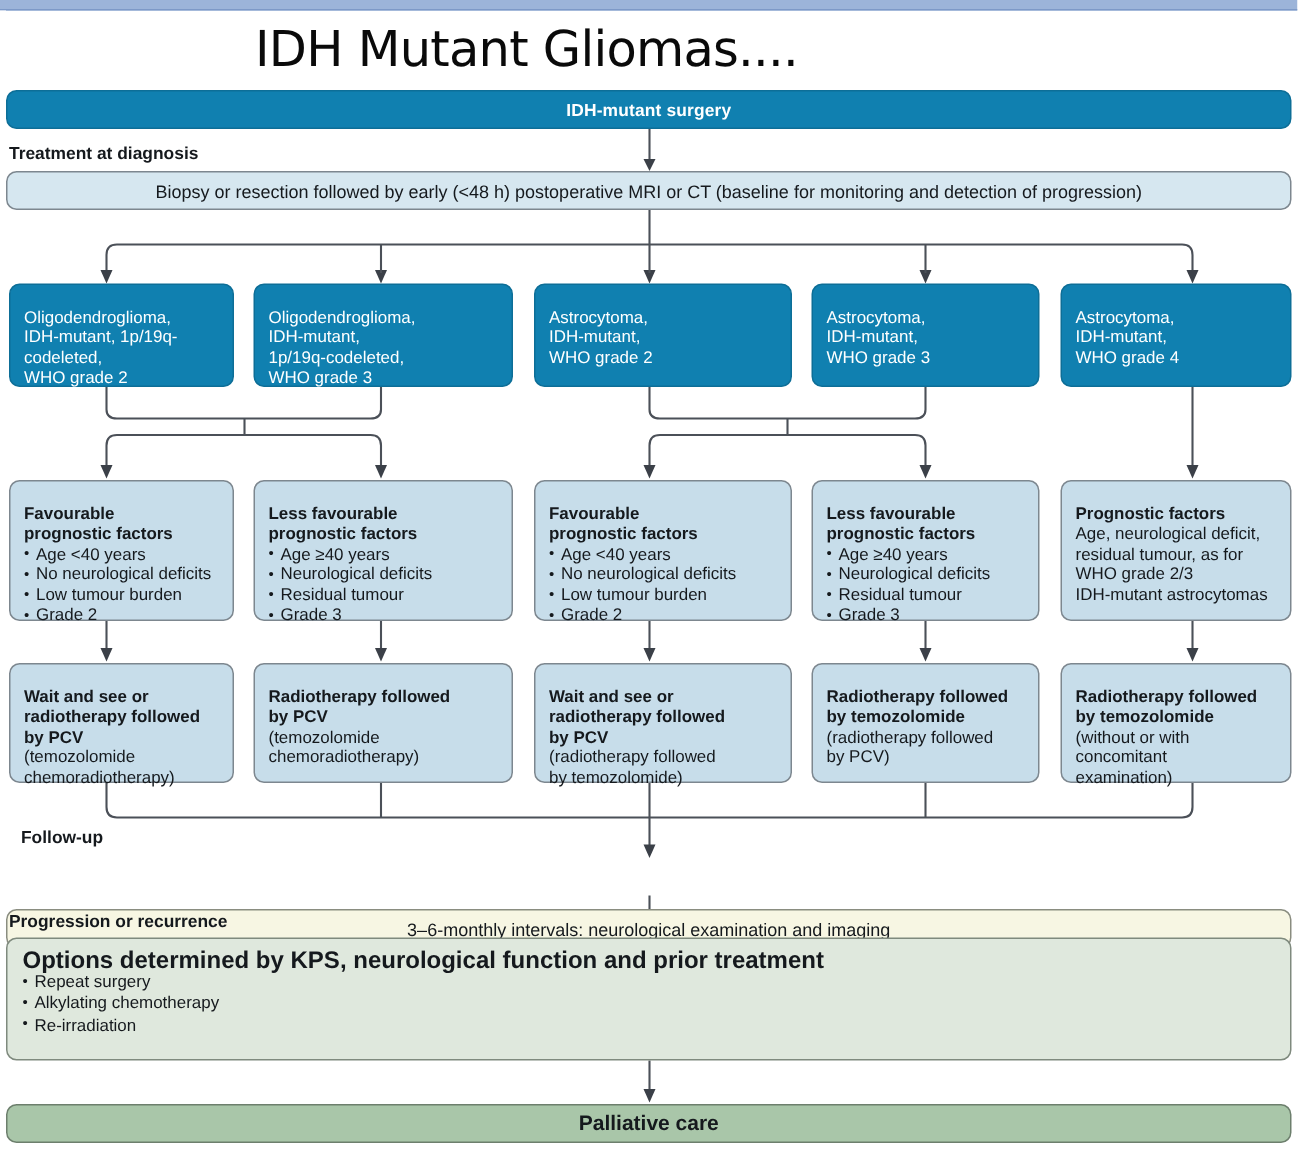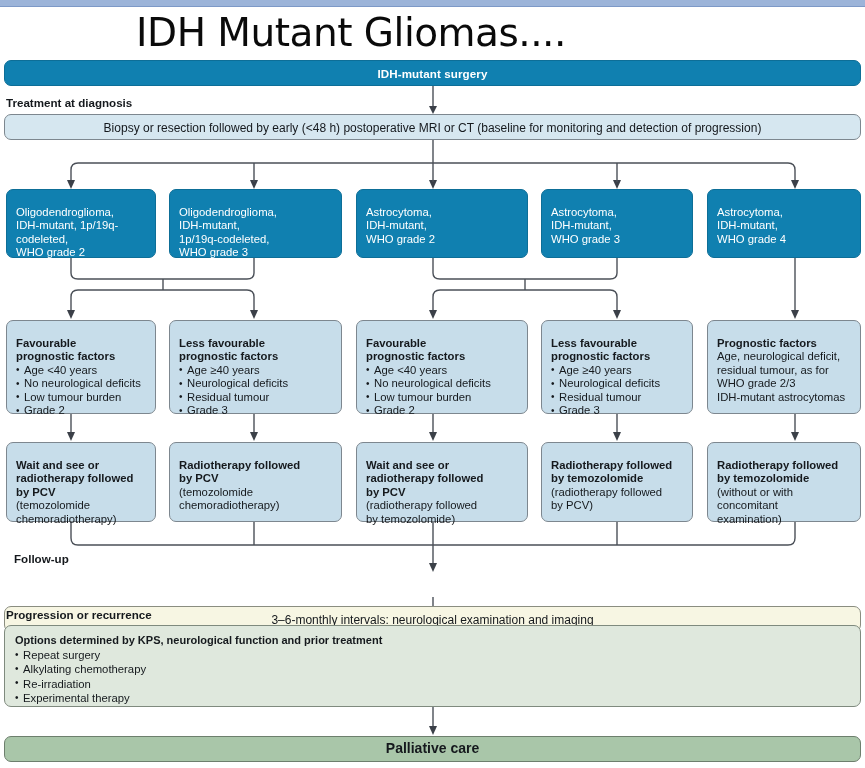--- a/index.html
+++ b/index.html
@@ -40,7 +40,7 @@
     left: 0; top: 9px;
     width: 702px;
     text-align: center;
-    font-size: 39px;
+    font-size: 33px;
     font-weight: 400;
     letter-spacing: -0.5px;
     color: #0a0a0a;

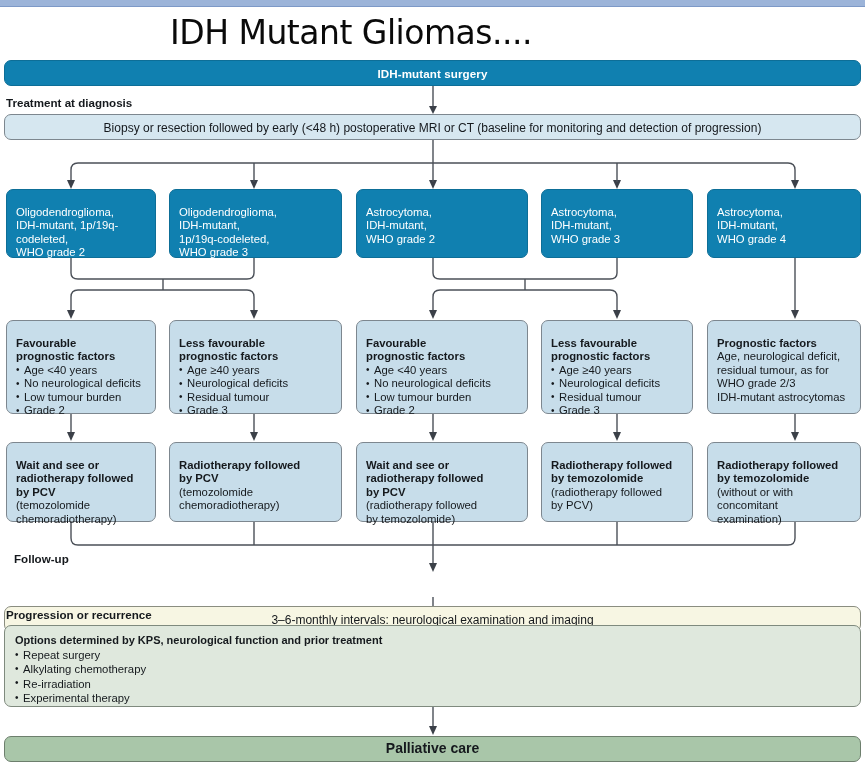--- a/index.html
+++ b/index.html
@@ -359,7 +359,7 @@
   <div class="sec-label" style="left:6px; top:608px;">Progression or recurrence</div>
 
   <div class="box box-green" style="left:4px; top:625px; width:857px; height:82px; padding:7px 10px;">
-    <span class="bold-head" style="font-size:11px; line-height:15px;">Options determined by KPS, neurological function and prior treatment</span>
+    <span class="bold-head" style="font-size:16px; line-height:15px;">Options determined by KPS, neurological function and prior treatment</span>
     <ul class="blist" style="line-height:14.4px;">
       <li>Repeat surgery</li>
       <li>Alkylating chemotherapy</li>

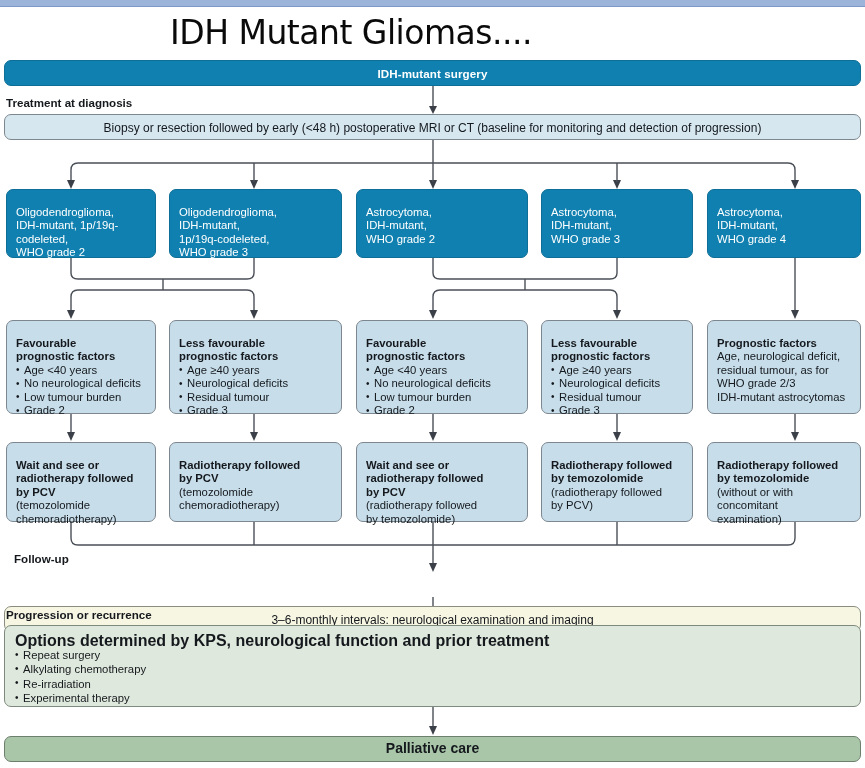--- a/index.html
+++ b/index.html
@@ -364,7 +364,6 @@
       <li>Repeat surgery</li>
       <li>Alkylating chemotherapy</li>
       <li>Re-irradiation</li>
-      <li>Experimental therapy</li>
     </ul>
   </div>
 

